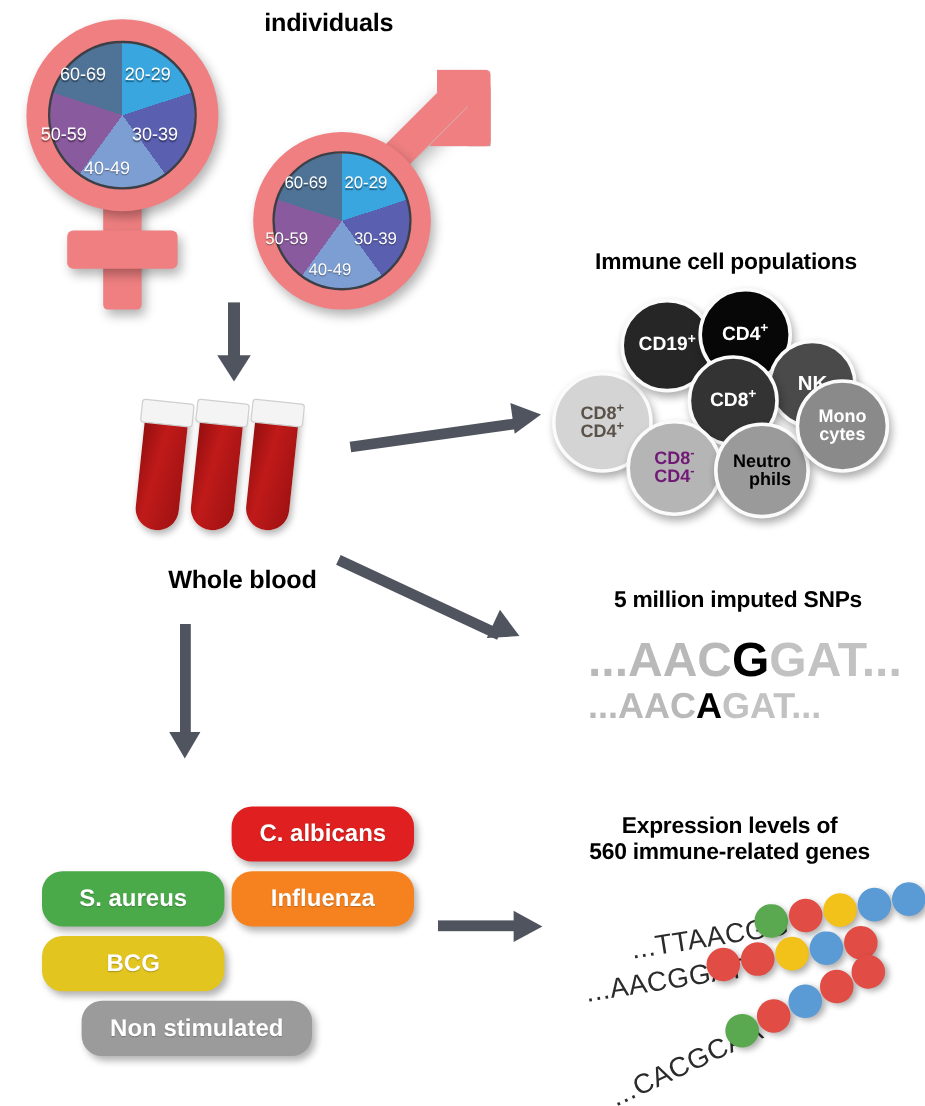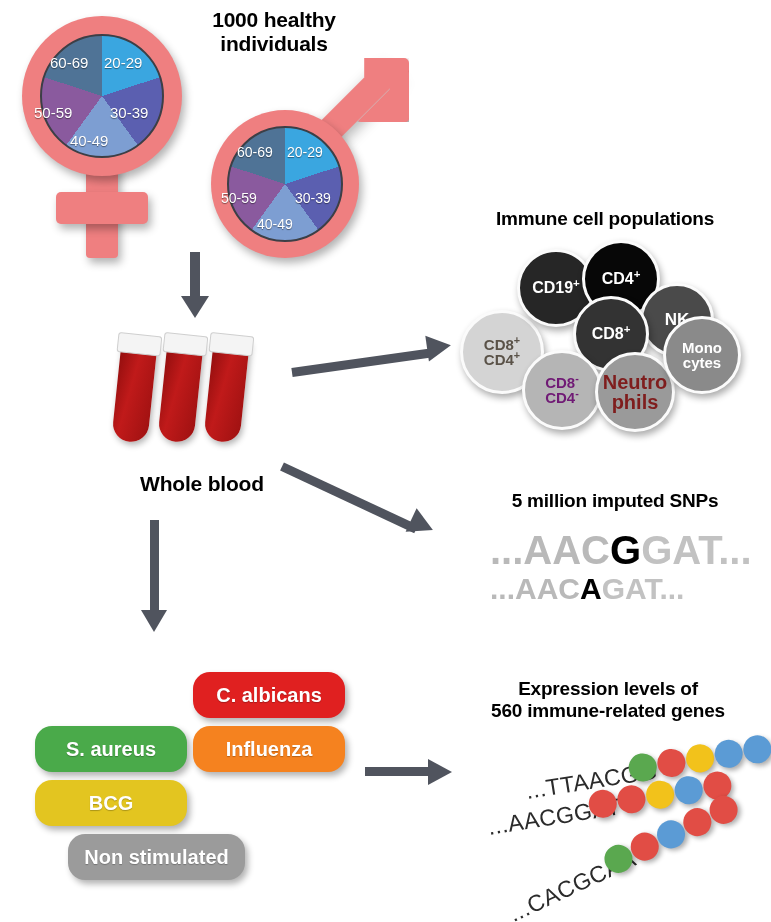--- a/index.html
+++ b/index.html
@@ -92,7 +92,6 @@
 <body>
 
 <div class="abs ttl" style="left:178px;top:8px;width:192px;font-size:21px;">
-  <div>1000 healthy</div>
   <div>individuals</div>
 </div>
 

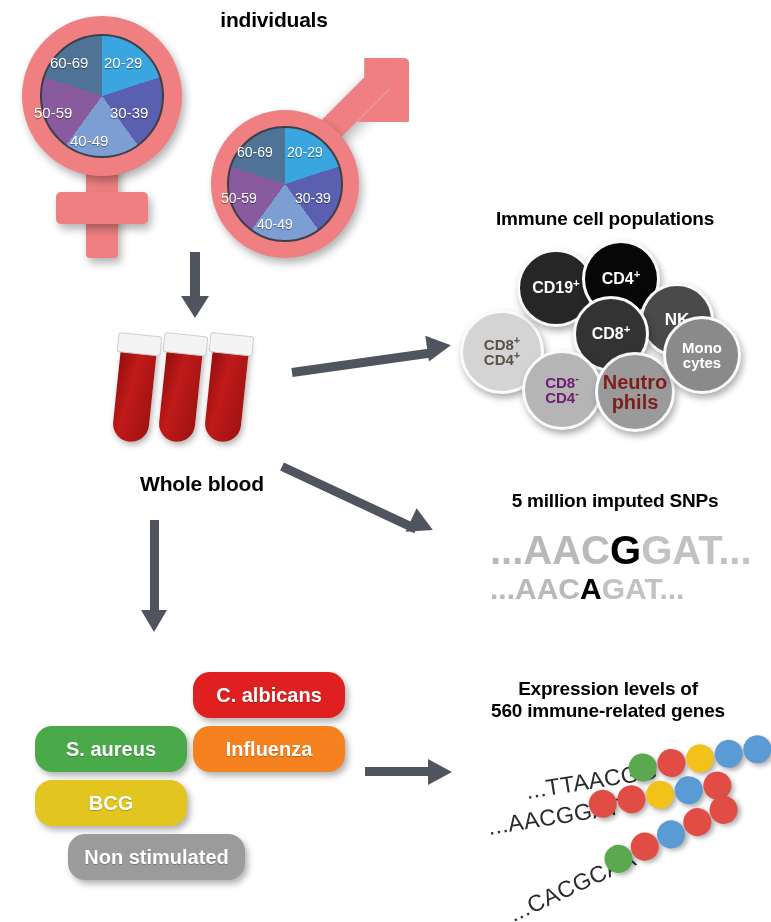--- a/index.html
+++ b/index.html
@@ -206,7 +206,7 @@
   <div class="bub" style="left:62px;top:110px;width:80px;height:80px;background:#b5b5b5;color:#701a75;font-size:15px;">
     <span>CD8<sup>-</sup><br>CD4<sup>-</sup></span>
   </div>
-  <div class="bub" style="left:135px;top:112px;width:80px;height:80px;background:#9a9a9a;color:#7f1d1d;font-size:20px;">
+  <div class="bub" style="left:135px;top:112px;width:80px;height:80px;background:#9a9a9a;color:#000000;font-size:15px;text-align:right;">
     <span>Neutro<br>phils</span>
   </div>
   <div class="bub" style="left:203px;top:76px;width:78px;height:78px;background:#8a8a8a;color:#ffffff;font-size:15px;">

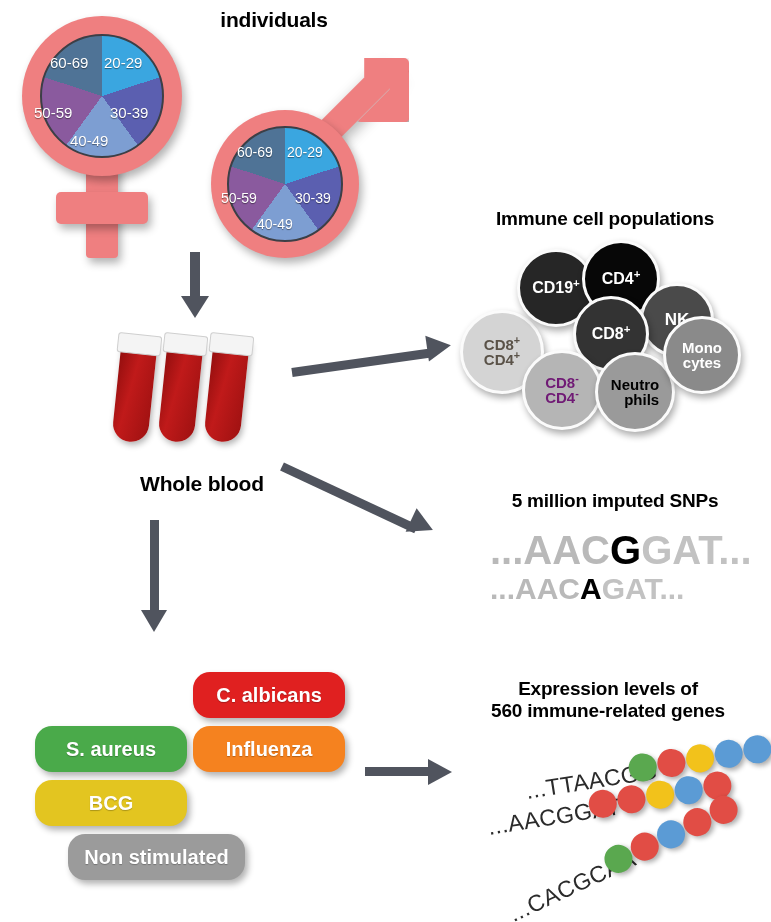--- a/index.html
+++ b/index.html
@@ -238,7 +238,7 @@
   <div class="pill" style="left:158px;top:54px;width:152px;height:46px;background:#f5821f;font-size:20px;">
     <span>Influenza</span>
   </div>
-  <div class="pill" style="left:33px;top:162px;width:177px;height:46px;background:#9b9b9b;font-size:20px;">
+  <div class="pill" style="left:33px;top:162px;width:192px;height:46px;background:#9b9b9b;font-size:20px;">
     <span>Non stimulated</span>
   </div>
 </div>

